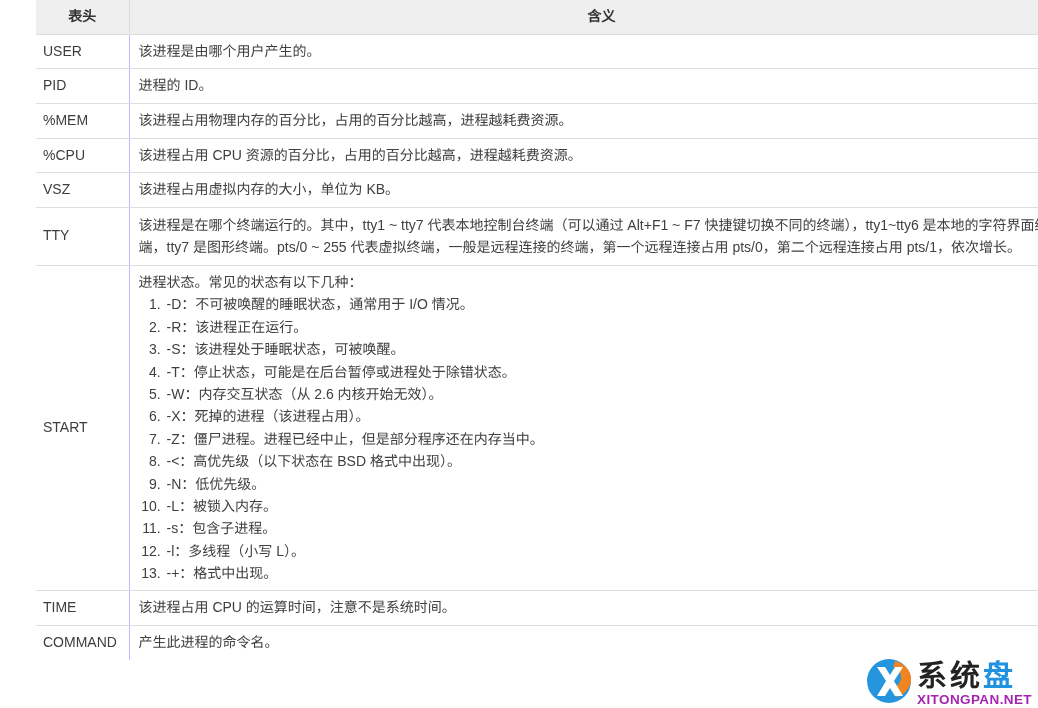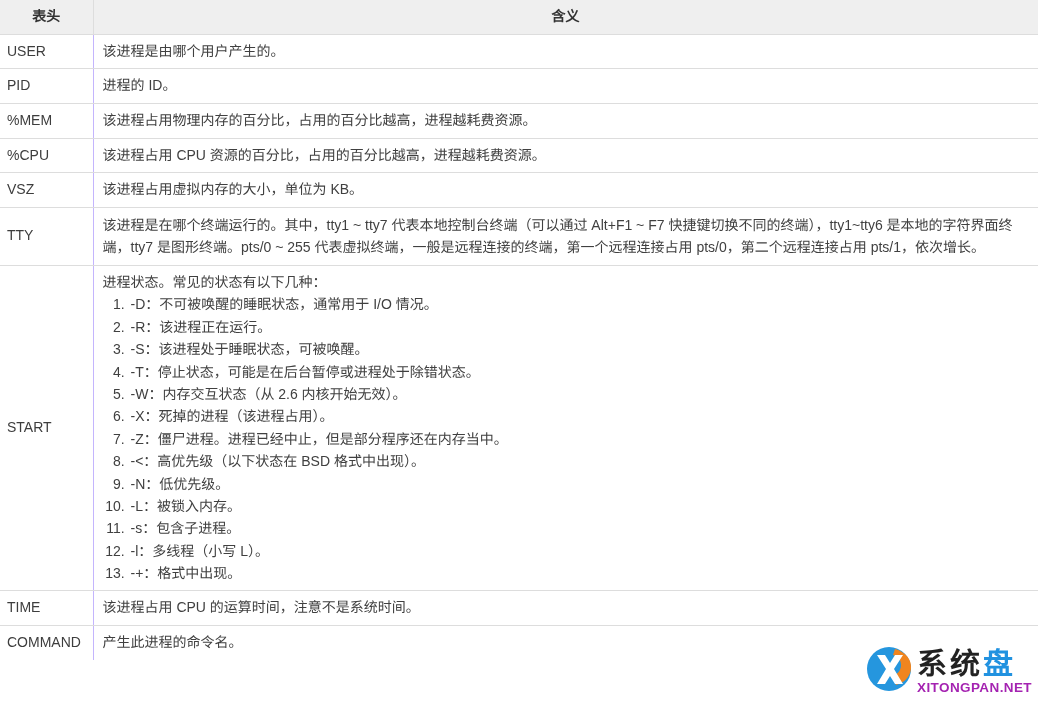--- a/index.html
+++ b/index.html
@@ -22,6 +22,7 @@
     width: 1038px;
     height: 708px;
     box-sizing: border-box;
+    padding-left: 36px;
   }
 
   table.meaning-table {

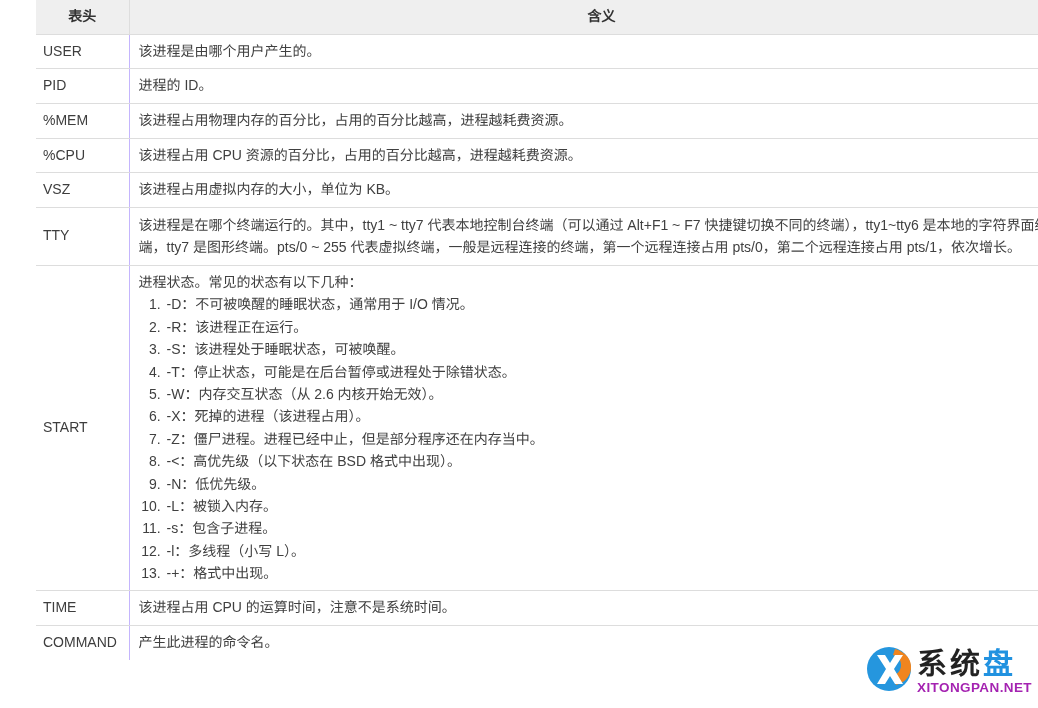--- a/index.html
+++ b/index.html
@@ -109,7 +109,7 @@
   #watermark {
     position: absolute;
     right: 6px;
-    bottom: 12px;
+    bottom: 0;
     display: flex;
     align-items: center;
     gap: 0;

